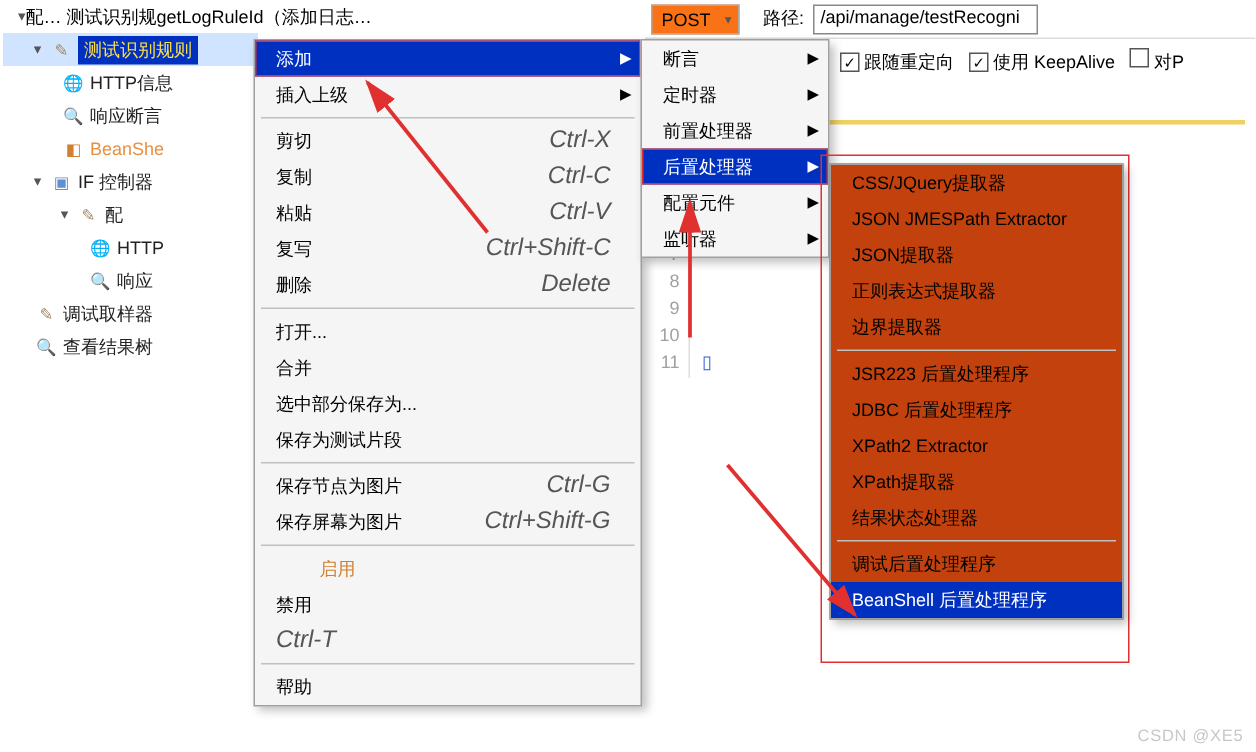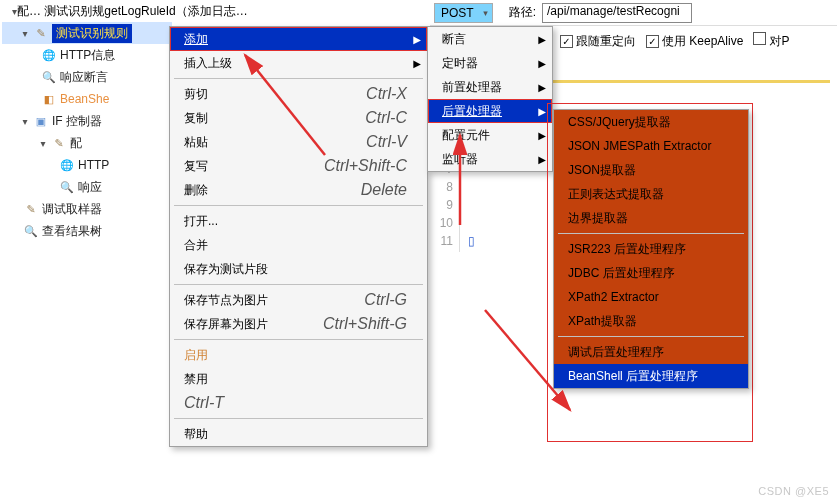--- a/index.html
+++ b/index.html
@@ -41,7 +41,7 @@
 
 
 .toolbar { position: absolute; left: 430px; top: 0; right: 0; height: 26px; display: flex; align-items: center; gap: 6px; padding: 2px 4px; background: #fff; border-bottom: 1px solid #ddd; }
-.dropdown { border: 1px solid #aaa; background: #7dd3fc; height: 20px; display: inline-flex; align-items: center; padding: 0 18px 0 6px; position: relative; font-size: 12px; }
+.dropdown { border: 1px solid #aaa; background: #f97316; height: 20px; display: inline-flex; align-items: center; padding: 0 18px 0 6px; position: relative; font-size: 12px; }
 .dropdown::after { content: "▾"; position: absolute; right: 4px; font-size: 9px; color: #555; }
 .toolbar .route-lbl { margin-left: 10px; }
 .toolbar .input { border: 1px solid #888; height: 20px; padding: 0 4px; min-width: 150px; background: #fff; }

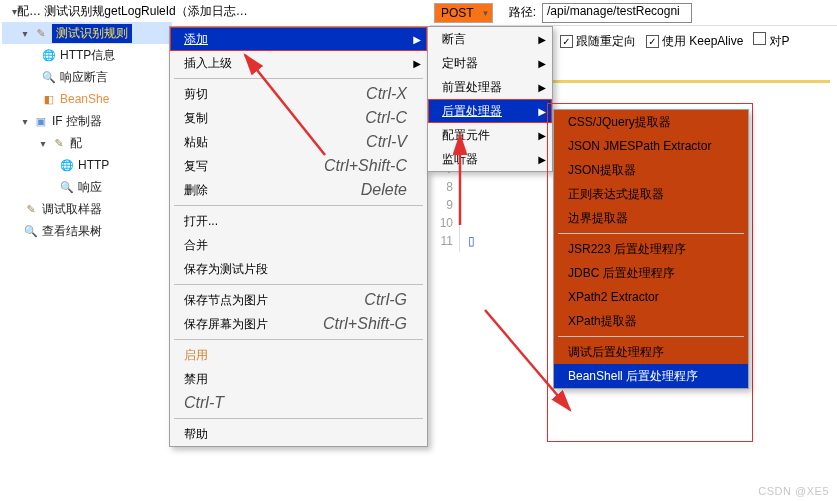--- a/index.html
+++ b/index.html
@@ -30,7 +30,7 @@
 .menu-item .accel { color: #555; font-size: 16px; font-style: italic; }
 .menu-item .arrow { position: absolute; right: 6px; font-size: 10px; }
 .menu-sep { height: 1px; background: #c0c0c0; margin: 3px 4px; }
-.redbox { outline: 1px solid #e03030; outline-offset: -1px; text-decoration: underline; }
+.redbox { outline: 1px solid #e03030; outline-offset: -1px; }
 
 
 .menu2 { position: absolute; left: 427px; top: 26px; width: 126px; background: #f5f5f5; border: 1px solid #a0a0a0; box-shadow: 3px 3px 6px rgba(0,0,0,.25); z-index: 25; }

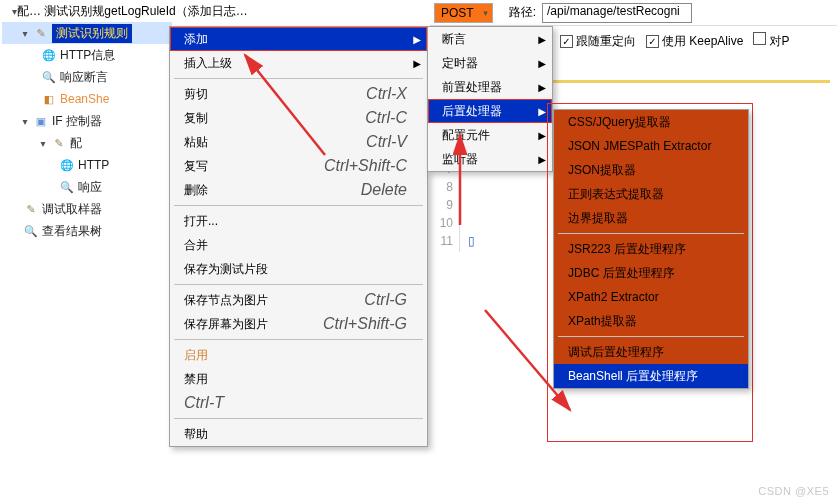--- a/index.html
+++ b/index.html
@@ -206,6 +206,9 @@
       <span class="lbl">合并</span>
     </div>
   <div class="menu-item">
+      <span class="lbl">选中部分保存为...</span>
+    </div>
+  <div class="menu-item">
       <span class="lbl">保存为测试片段</span>
     </div>
   <div class="menu-sep"></div>

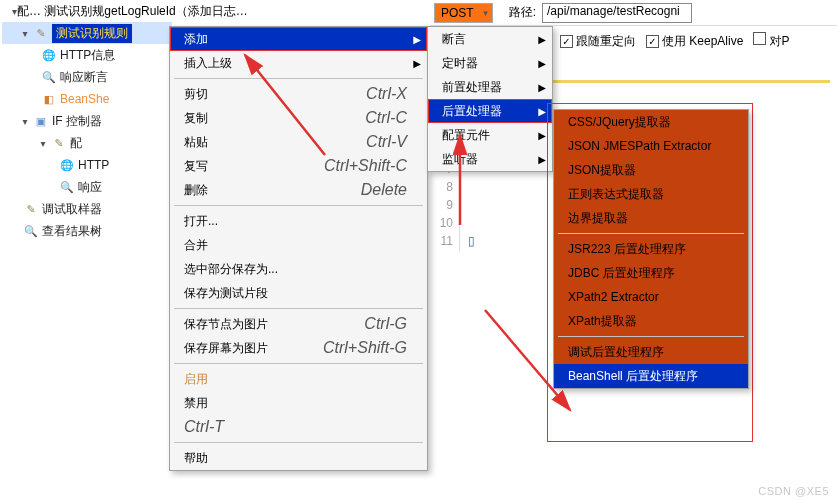--- a/index.html
+++ b/index.html
@@ -293,6 +293,9 @@
   <div class="menu-item">
       <span class="lbl">XPath提取器</span>
     </div>
+  <div class="menu-item">
+      <span class="lbl">结果状态处理器</span>
+    </div>
   <div class="menu-sep"></div>
   <div class="menu-item">
       <span class="lbl">调试后置处理程序</span>

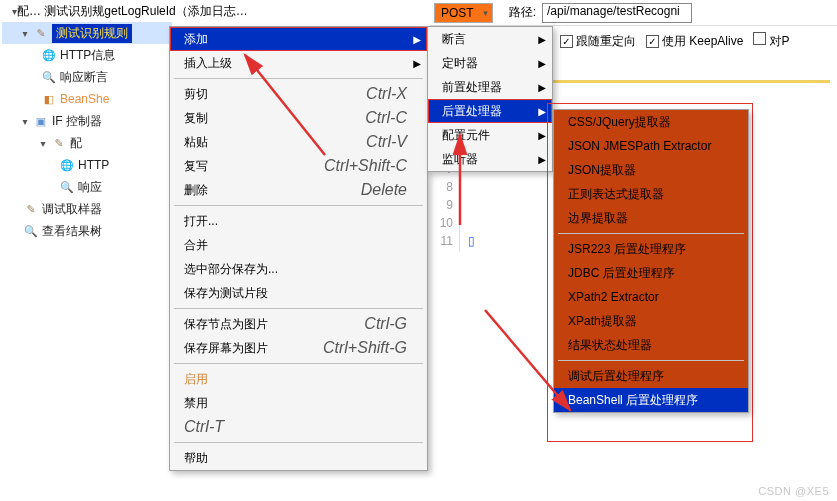--- a/index.html
+++ b/index.html
@@ -59,7 +59,7 @@
 .code { position: absolute; left: 432px; top: 90px; width: 400px; font-family: "Courier New", monospace; font-size: 12px; color: #444; }
 .code .ln { display: flex; height: 18px; }
 .code .gutter { width: 28px; text-align: right; color: #a0a0a0; padding-right: 6px; border-right: 1px solid #ddd; margin-right: 8px; }
-.orange-txt { color: #d08030; }
+.orange-txt { color: #d08030; margin-left: 29px; }
 
 
 .arrow-svg { position: absolute; pointer-events: none; z-index: 50; }

